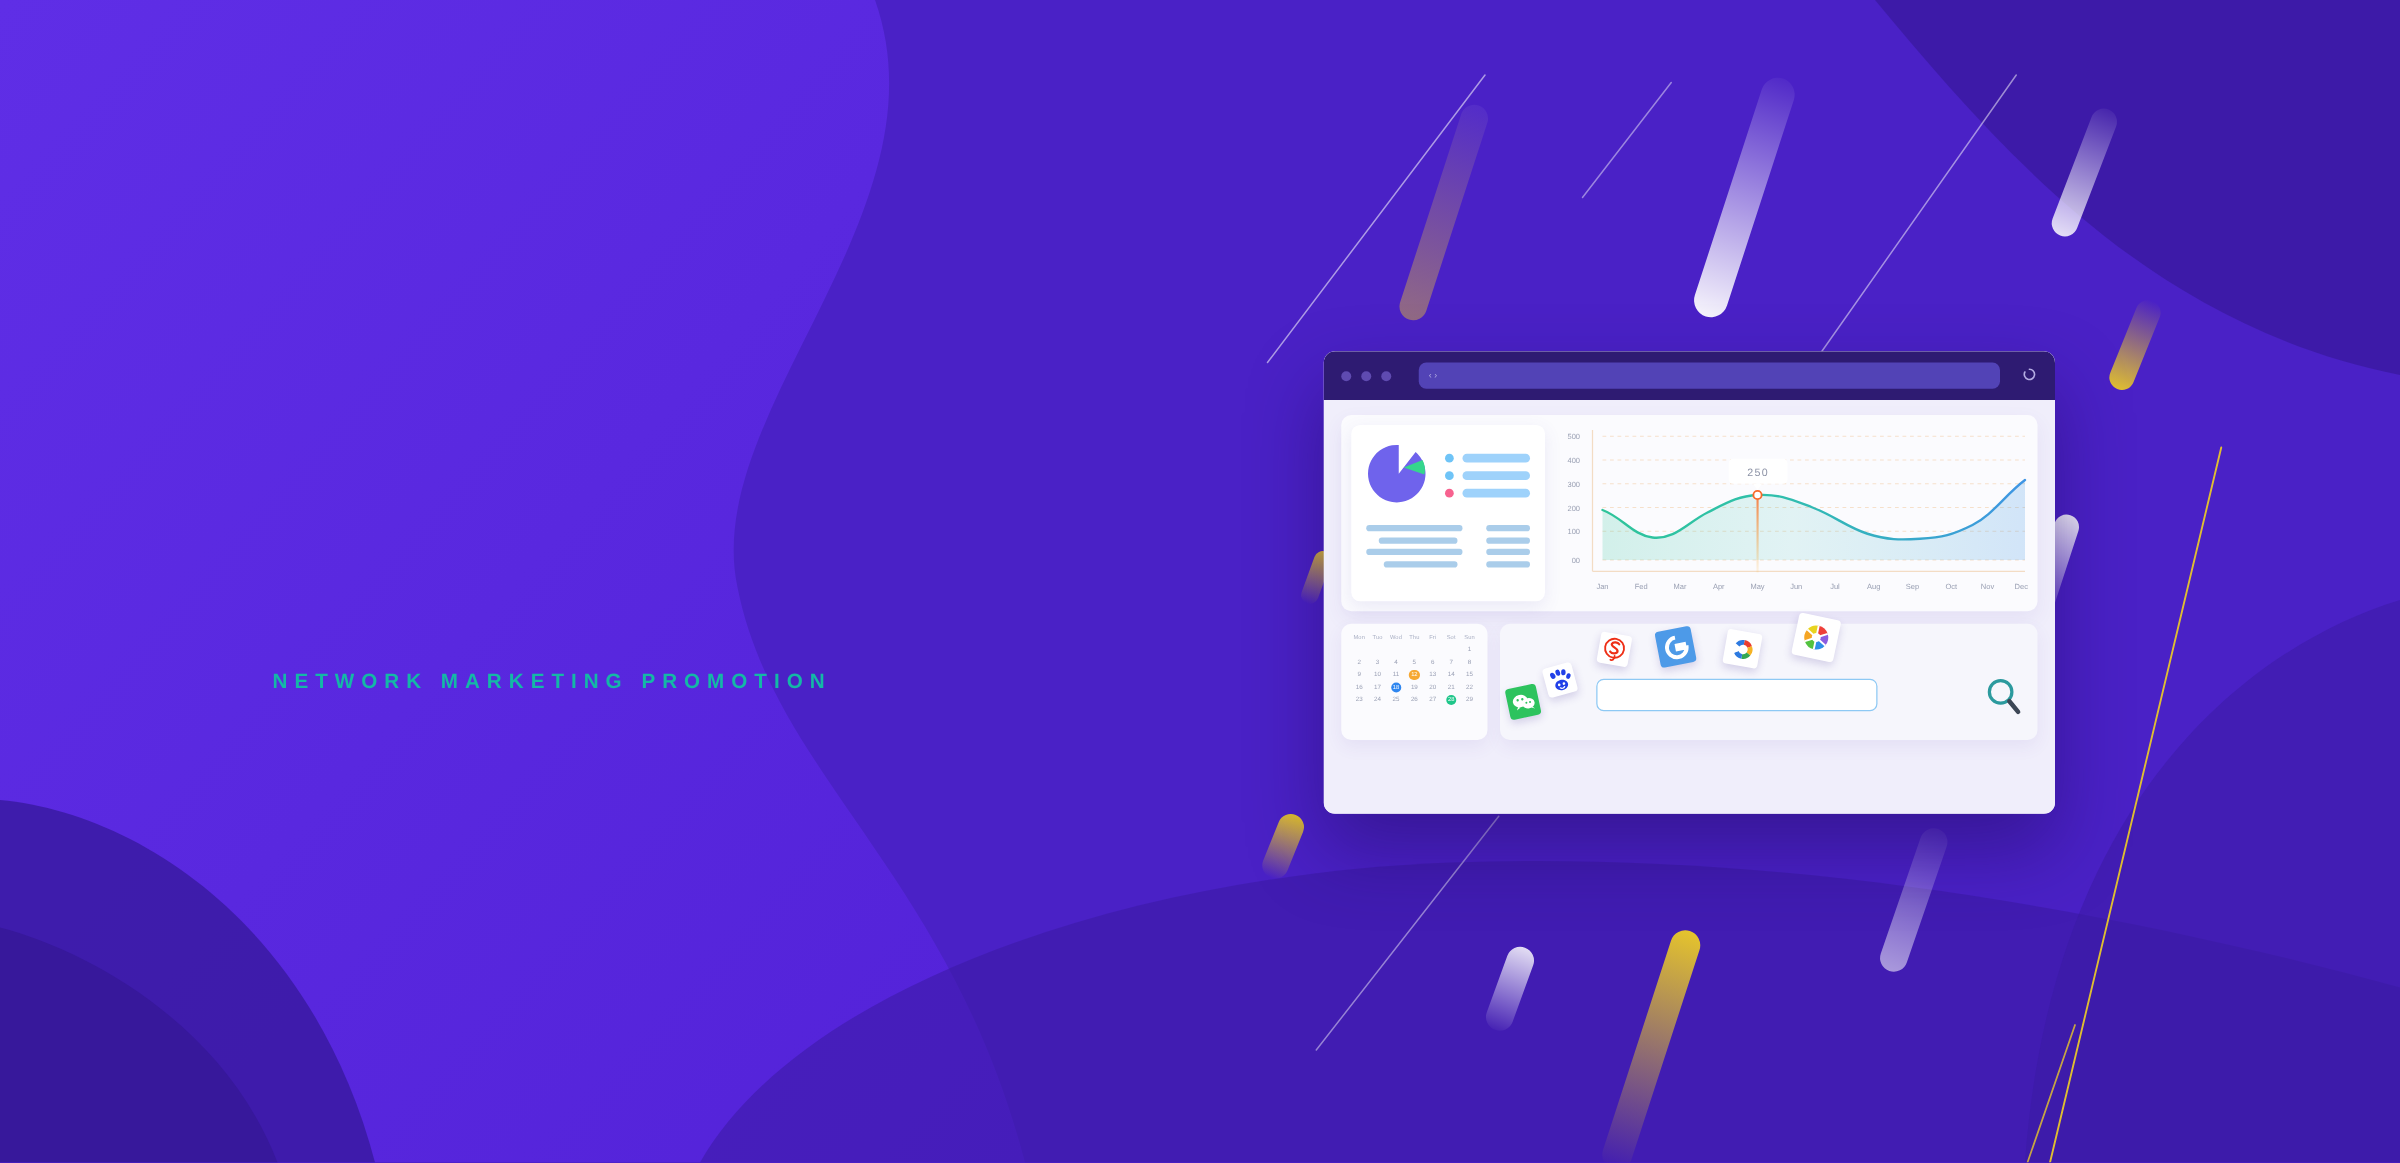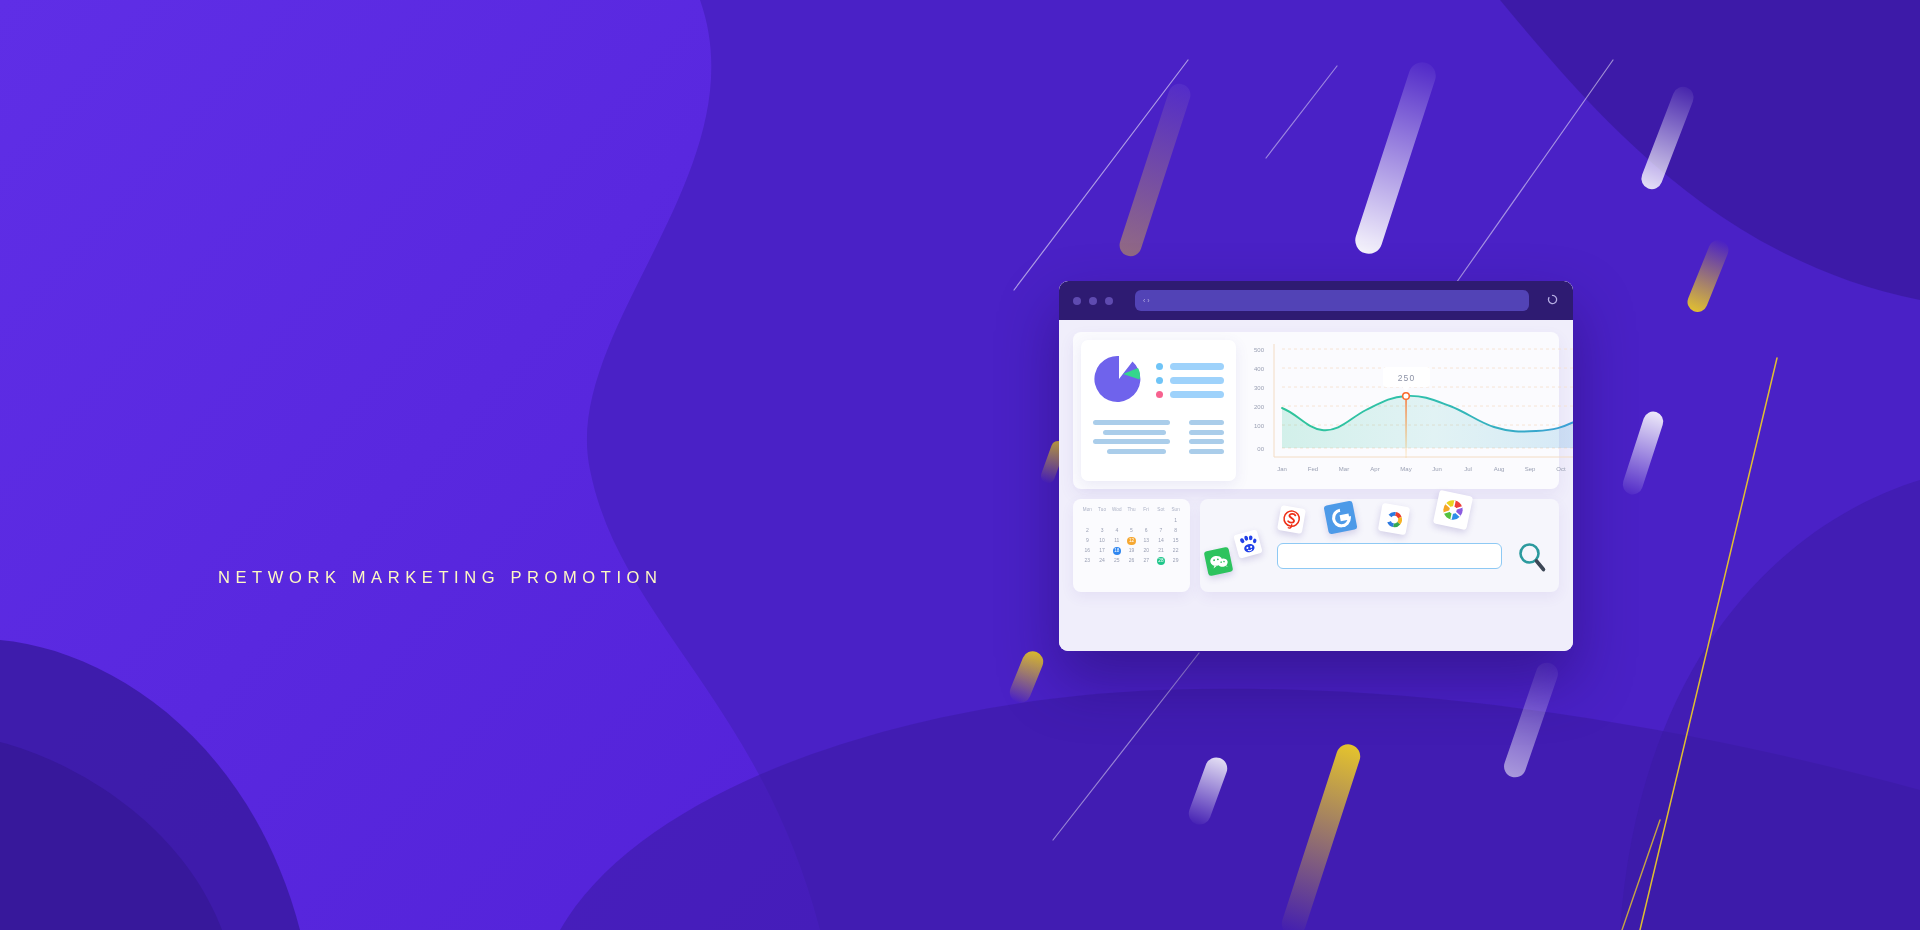--- a/index.html
+++ b/index.html
@@ -32,7 +32,7 @@
   #browser {
     position:absolute;
     left:1059px; top:281px;
-    width:514px; height:370px;
+    width:585px; height:370px;
     border-radius:9px;
     overflow:hidden;
     box-shadow:0 28px 60px rgba(23,6,70,.38);

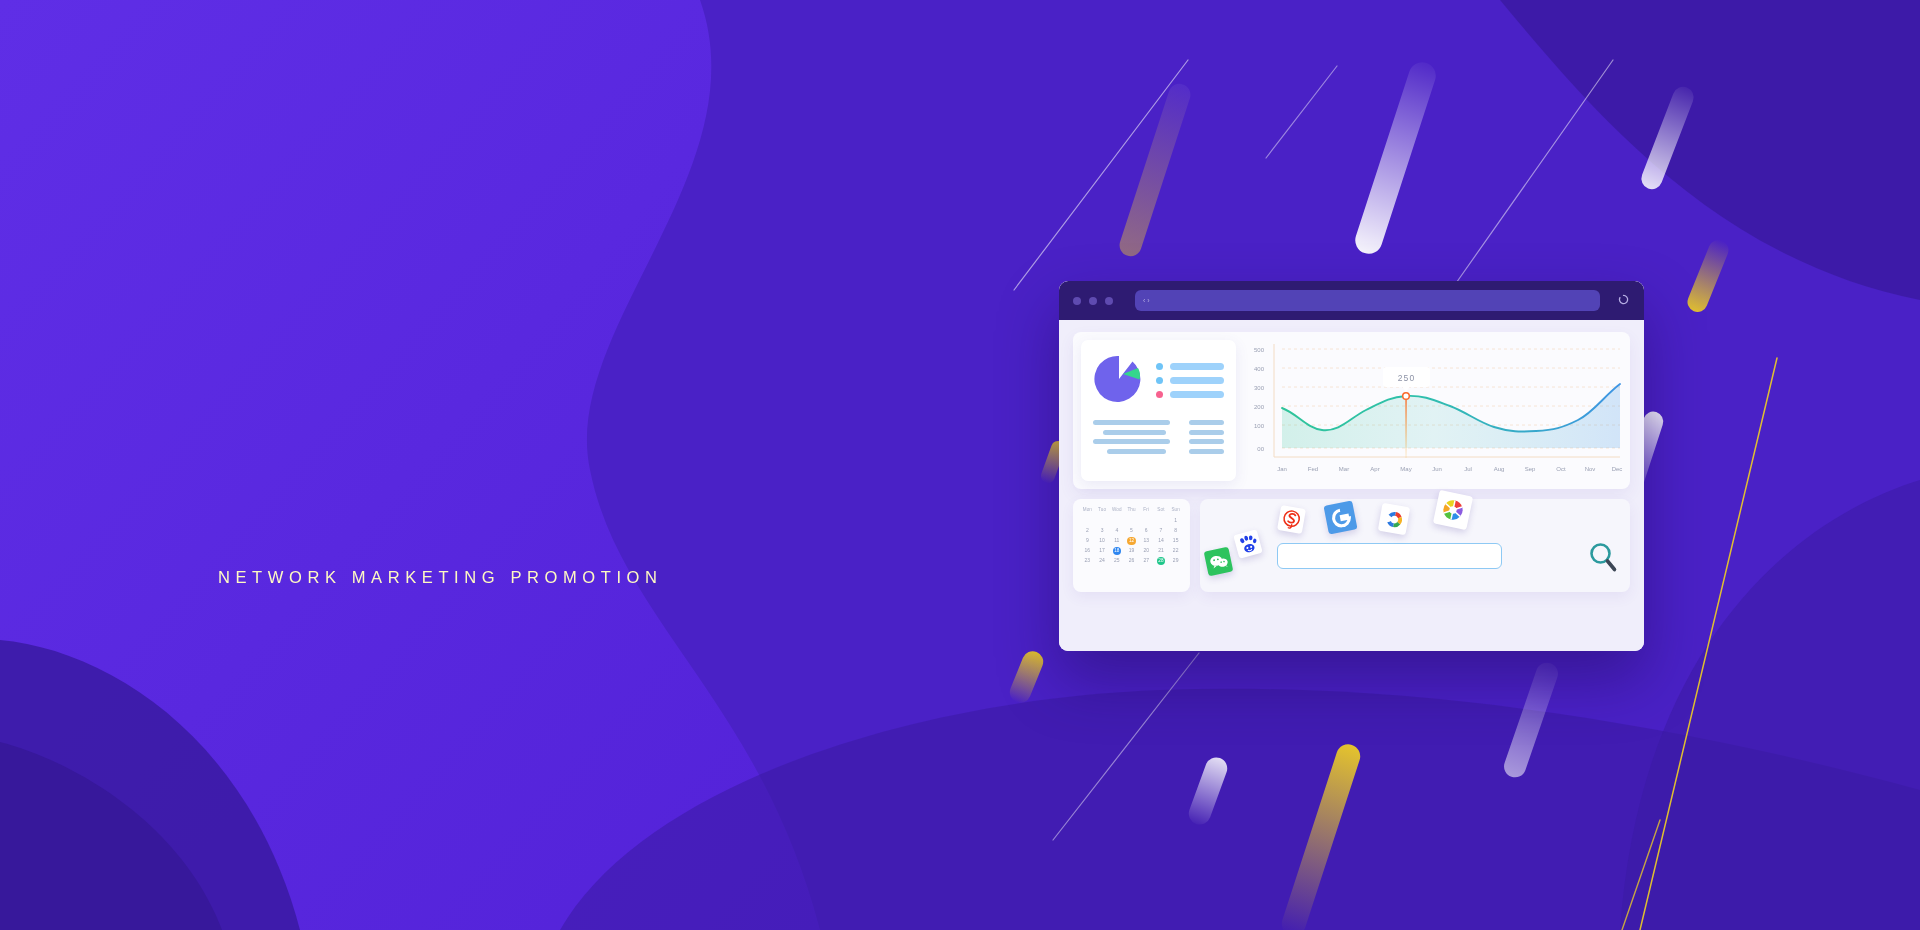--- a/index.html
+++ b/index.html
@@ -20,12 +20,12 @@
   
   #hero-title {
     position:absolute;
-    left:218px; top:568px;
+    left:218px; top:536px;
     font-size:16.5px;
     letter-spacing:5.6px;
-    color:#fef9c3;
+    color:#14b8a6;
     white-space:nowrap;
-    font-weight:400;
+    font-weight:700;
   }
 
   

